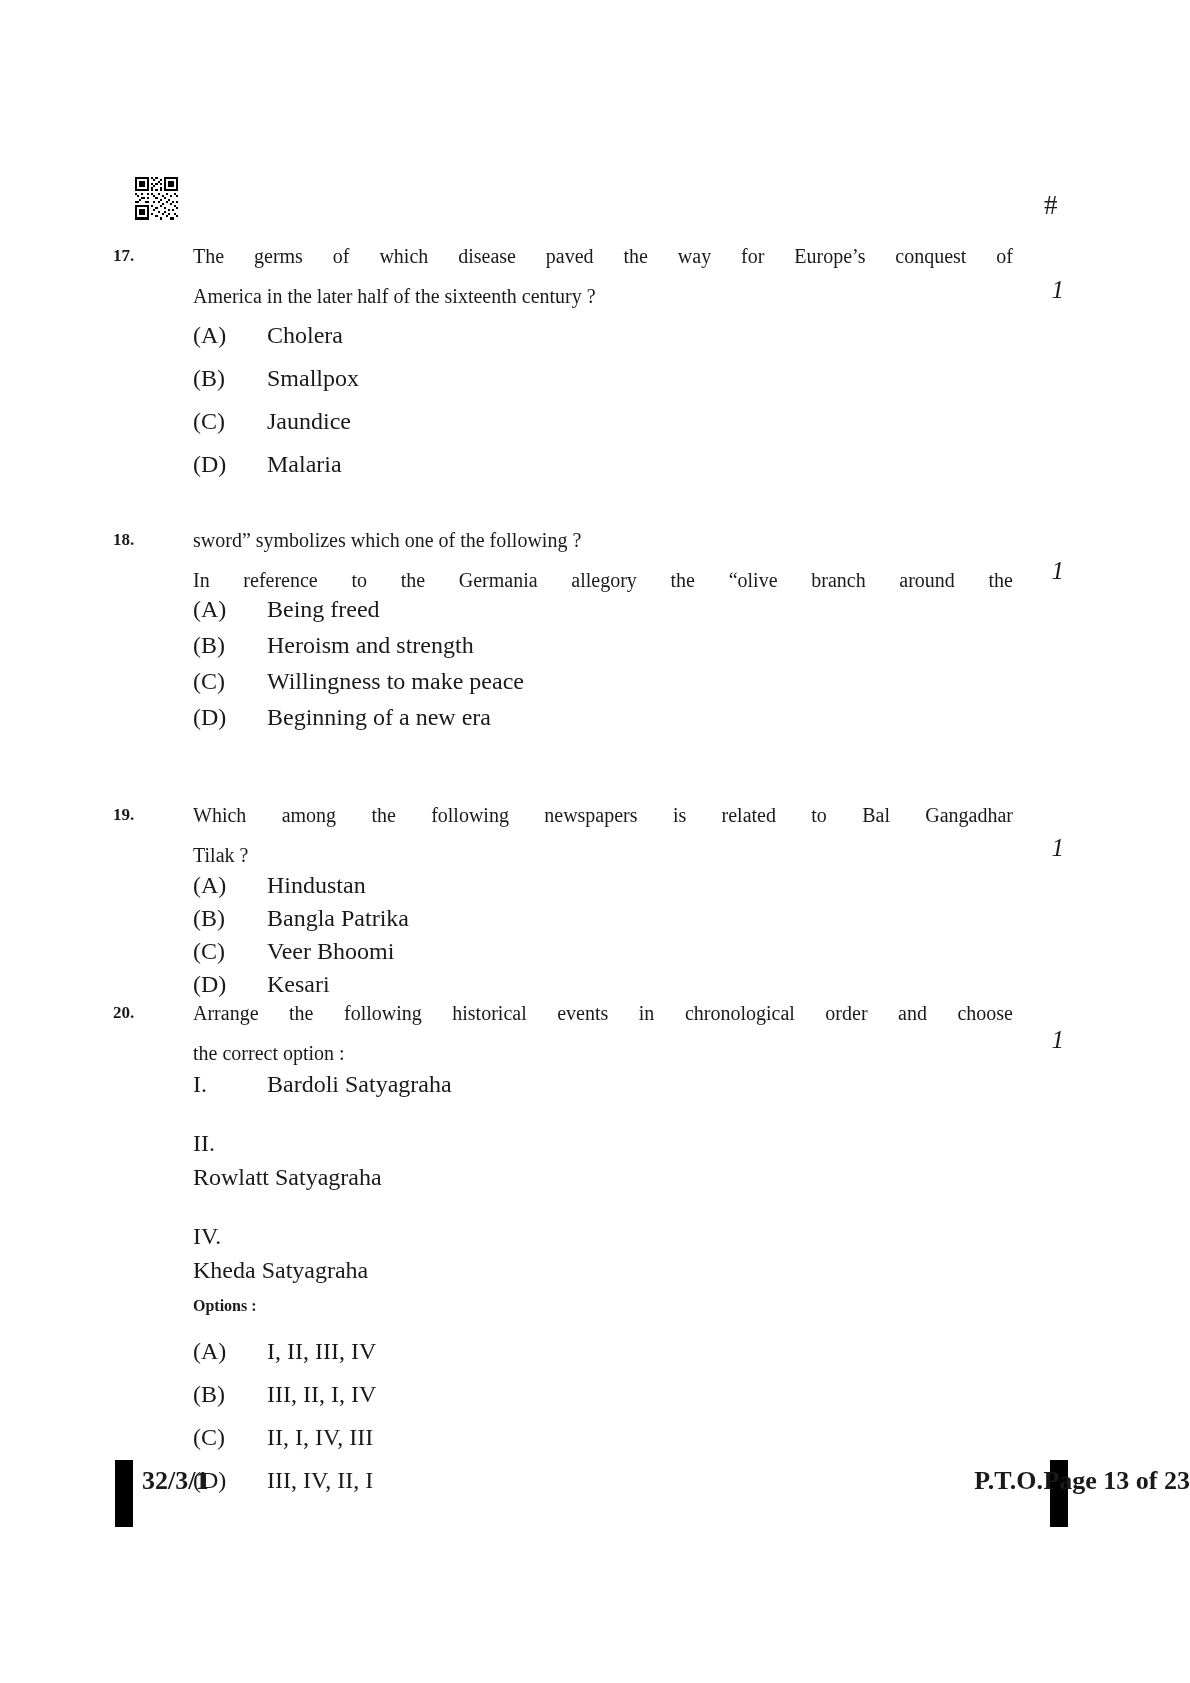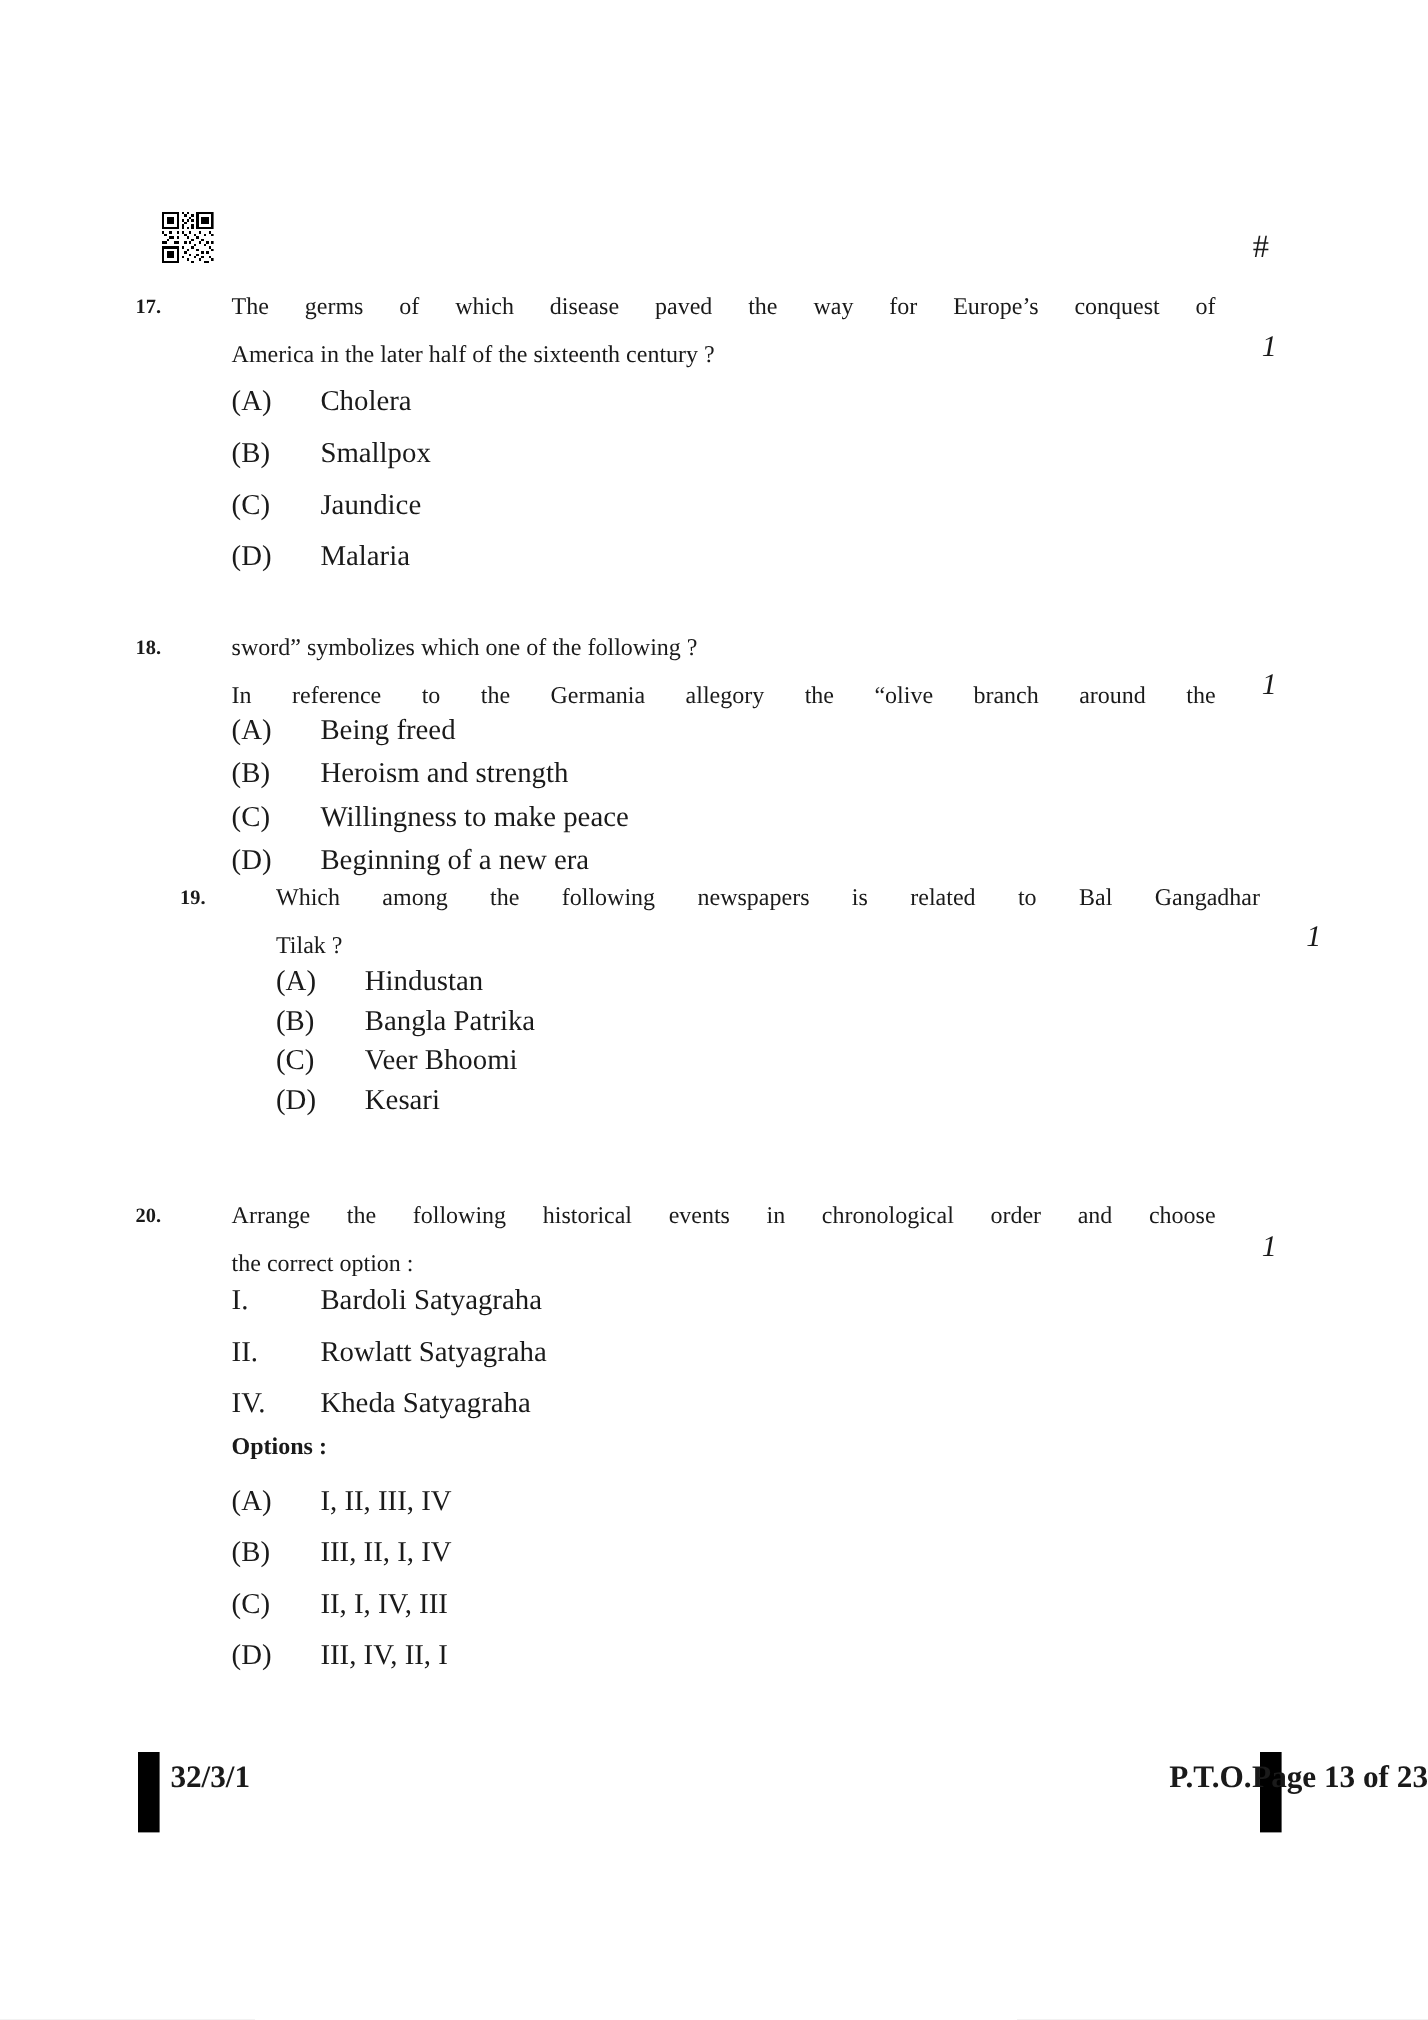--- a/index.html
+++ b/index.html
@@ -140,7 +140,7 @@
     </div>
   </section>
 
-  <section class="q" style="top:728px;margin-left:37px;">
+  <section class="q" style="top:795px;">
     <div class="q-head">
       <span class="q-num">19.</span>
       <div class="q-line j">Which among the following newspapers is related to Bal Gangadhar</div>

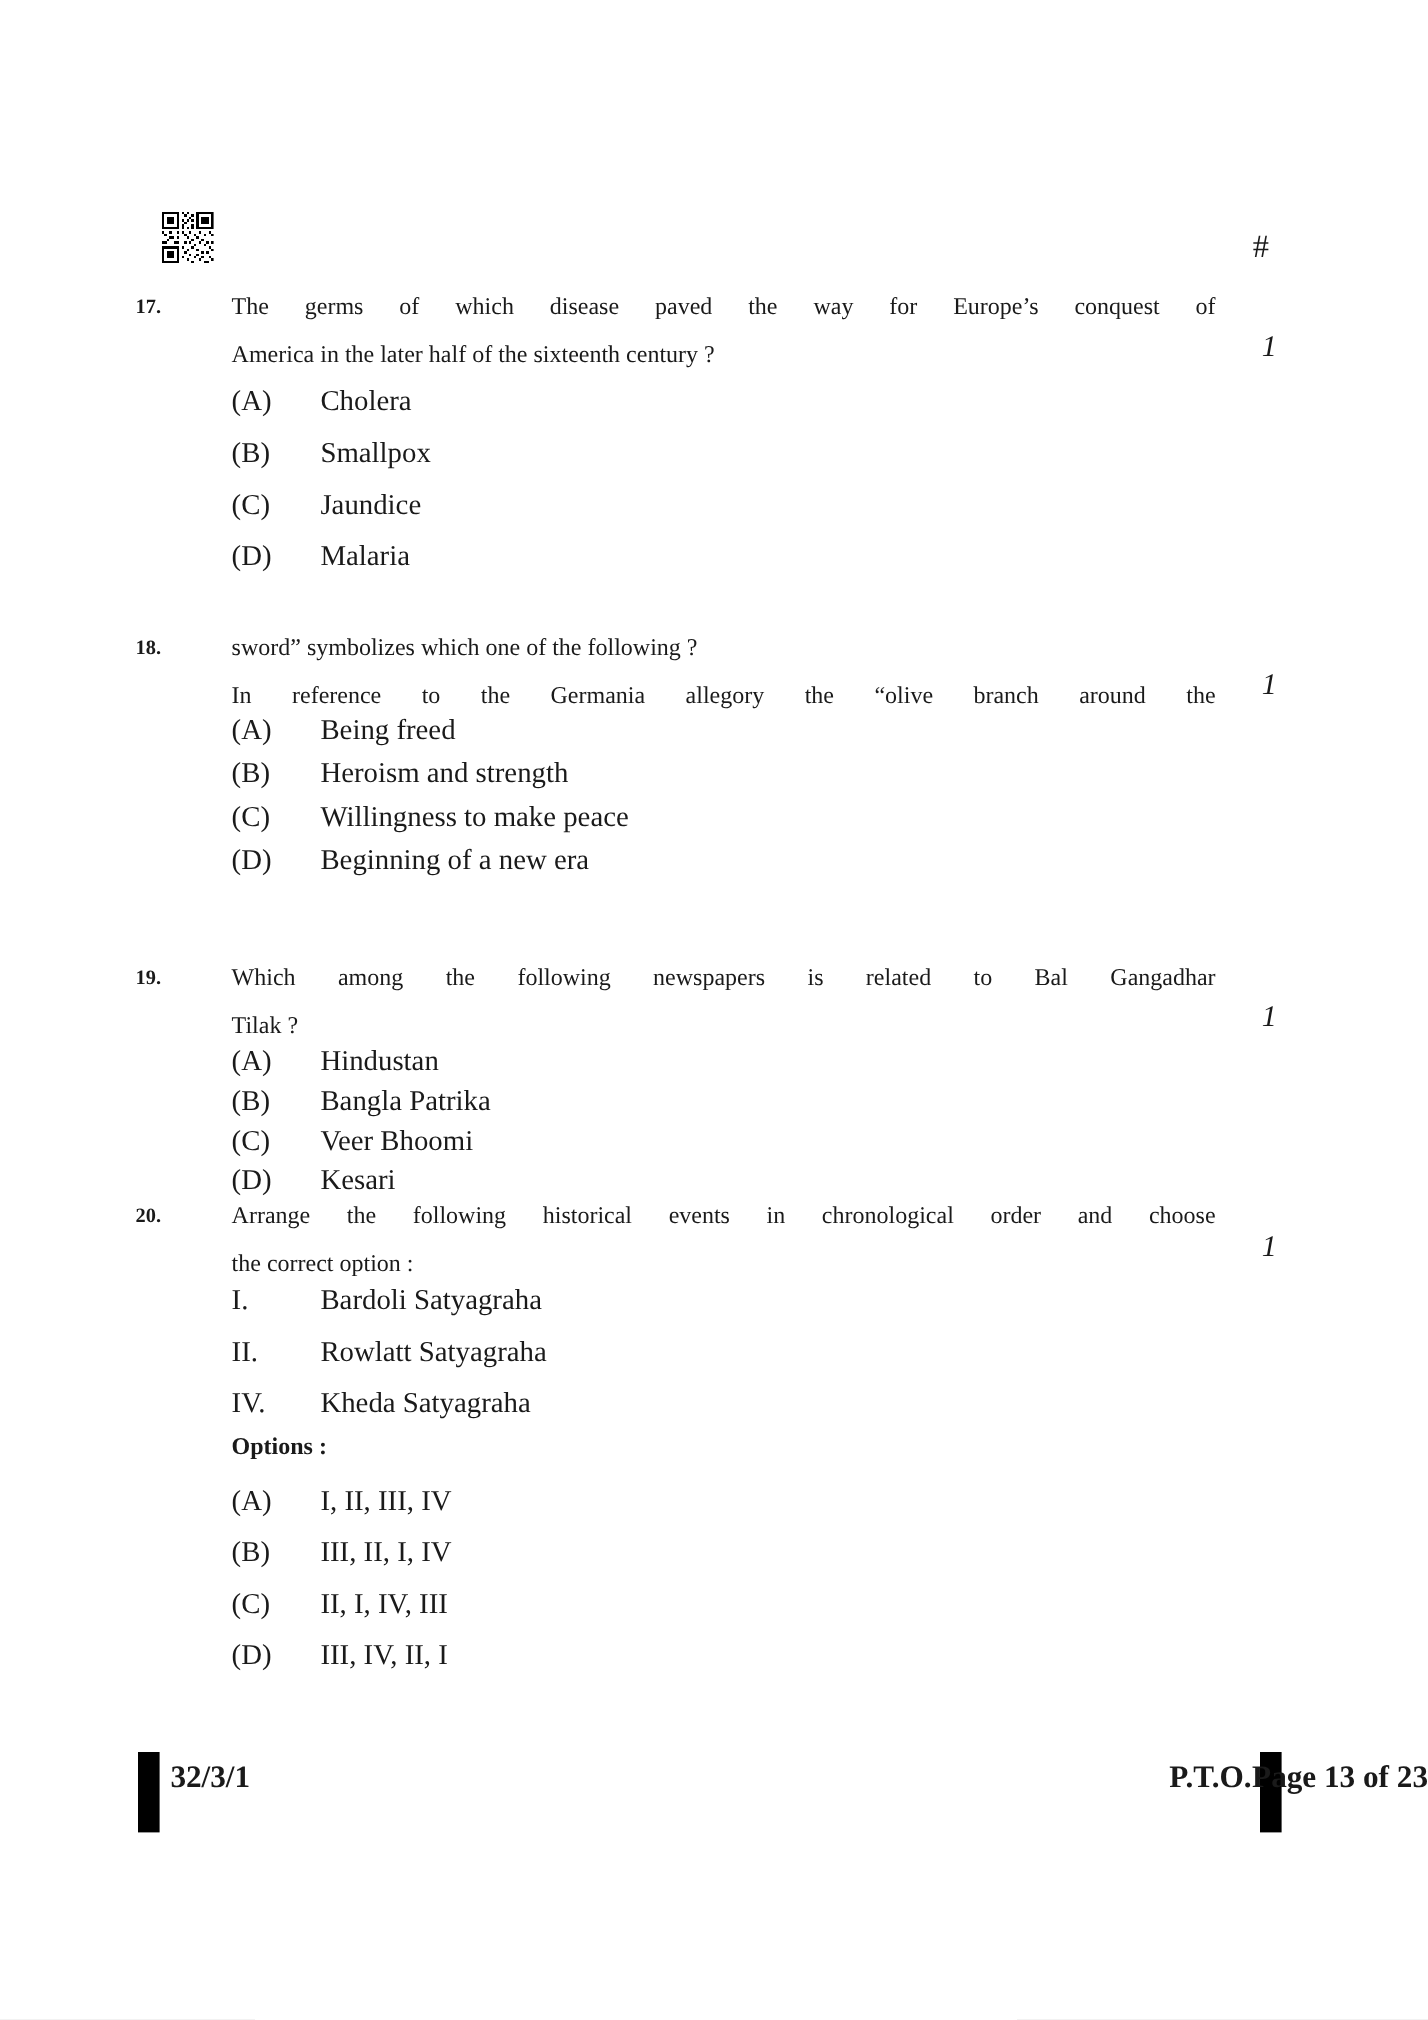--- a/index.html
+++ b/index.html
@@ -44,7 +44,7 @@
   .opts.tight .opt-row { line-height:33px; }
   .opts.tight .opt-row + .opt-row { margin-top:0; }
   .items { margin-top:-6px; }
-  .items .opt-row + .opt-row { margin-top:9px; }
+  .items .opt-row + .opt-row { margin-top:25px;flex-direction:column; }
   .opts-heading {
     margin-top:2px; font-weight:bold; font-size:20px; line-height:34px;
   }

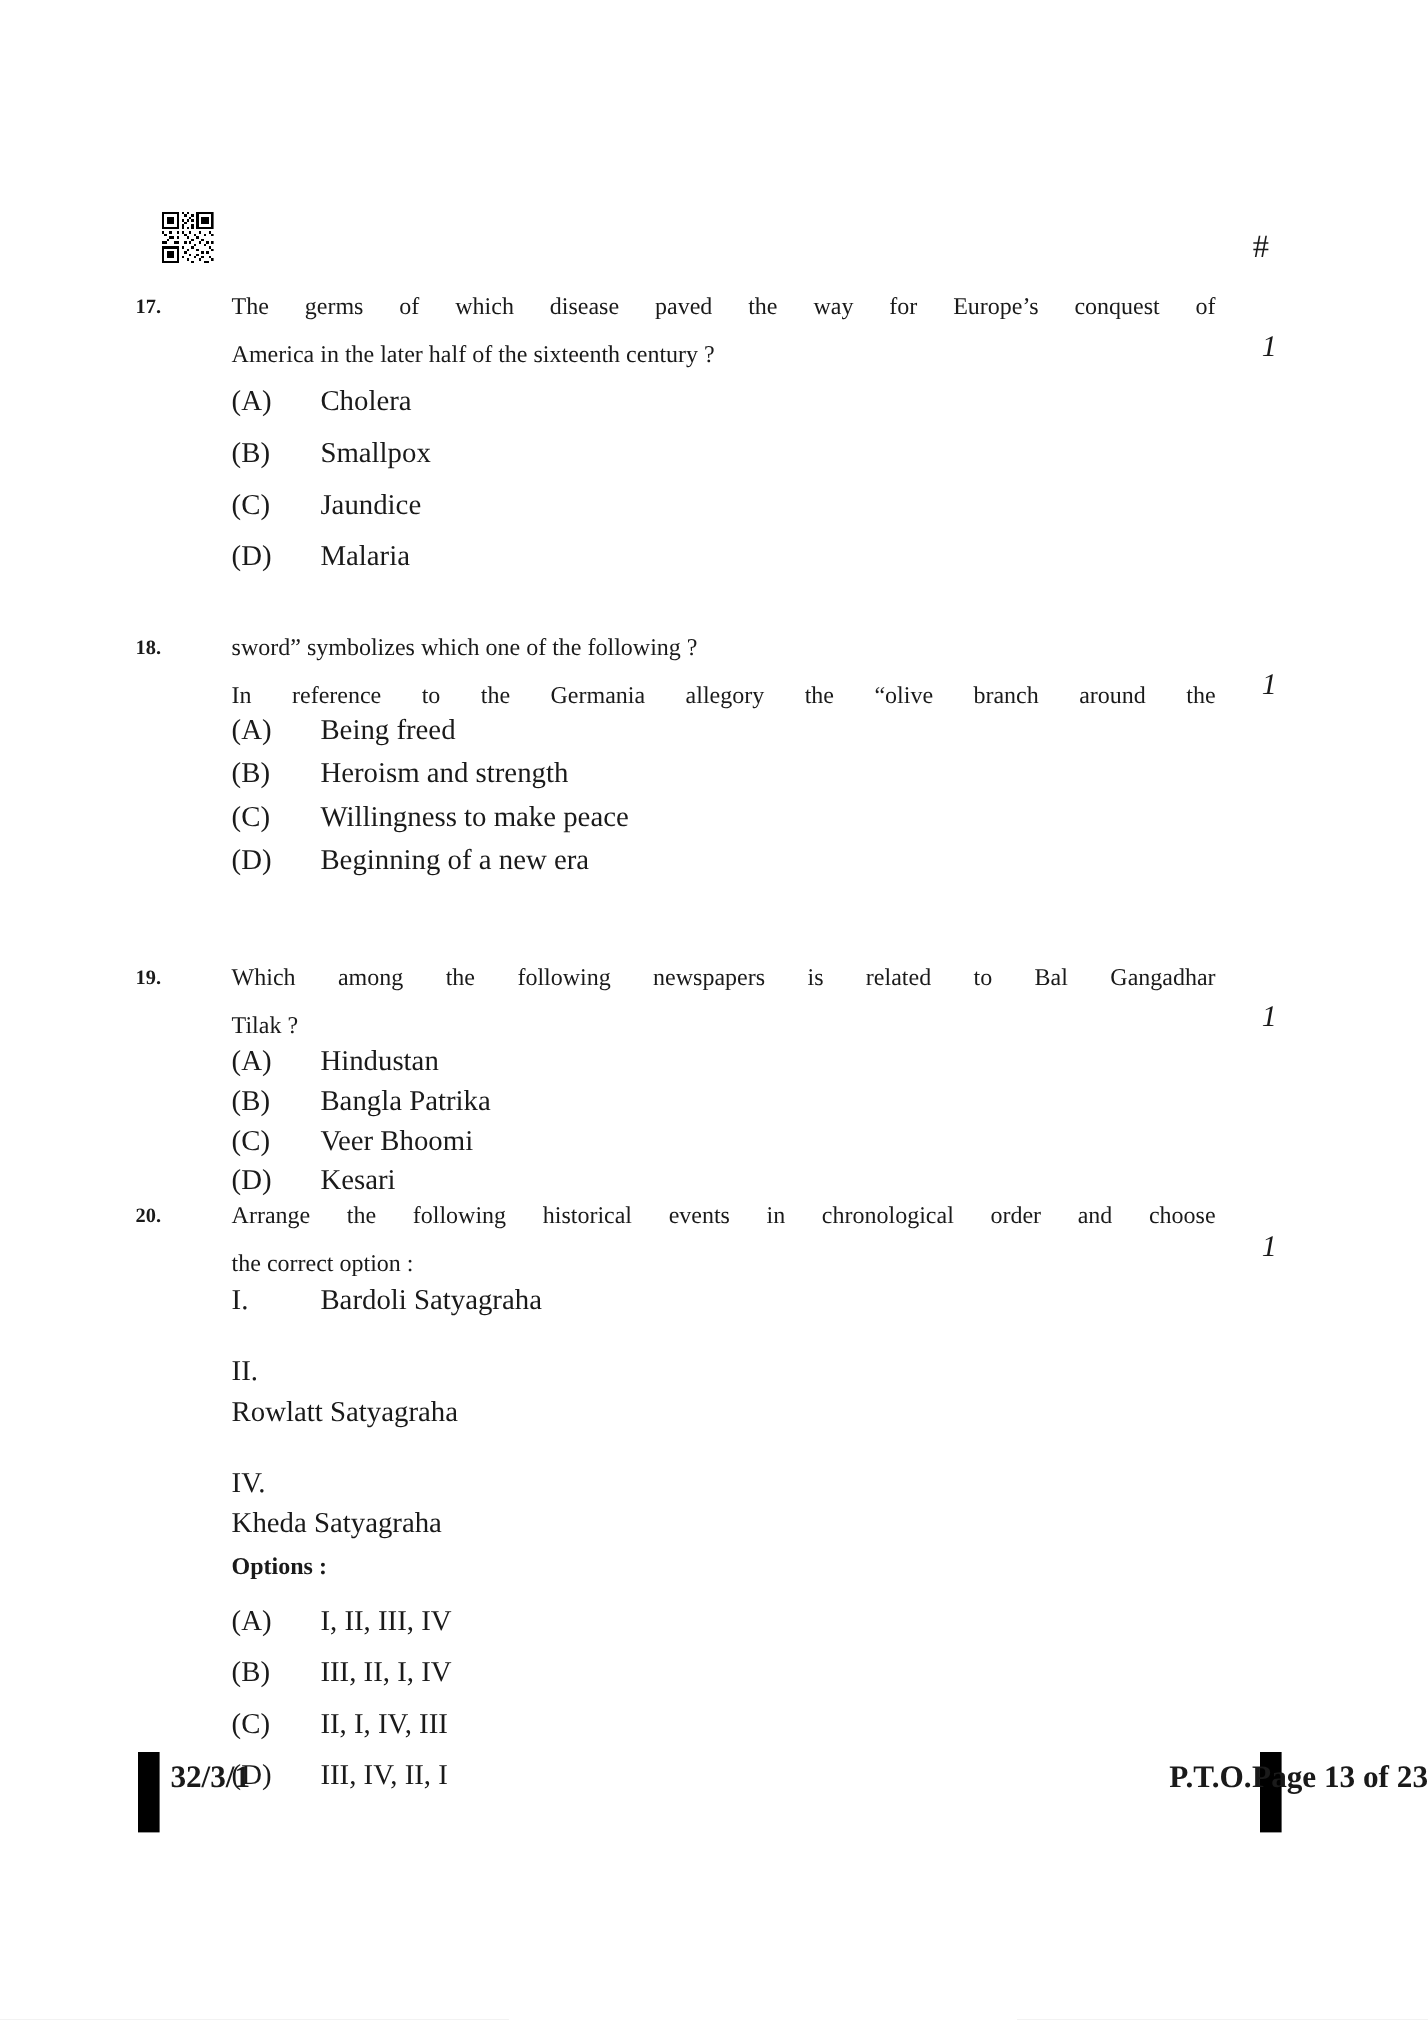--- a/index.html
+++ b/index.html
@@ -46,7 +46,7 @@
   .items { margin-top:-6px; }
   .items .opt-row + .opt-row { margin-top:25px;flex-direction:column; }
   .opts-heading {
-    margin-top:2px; font-weight:bold; font-size:20px; line-height:34px;
+    margin-top:2px; font-weight:bold; font-size:16px; line-height:34px;
   }
   .footer-bar { position:absolute; top:1460px; width:18px; height:67px; background:#000; }
   .footer-bar.left  { left:115px; }

